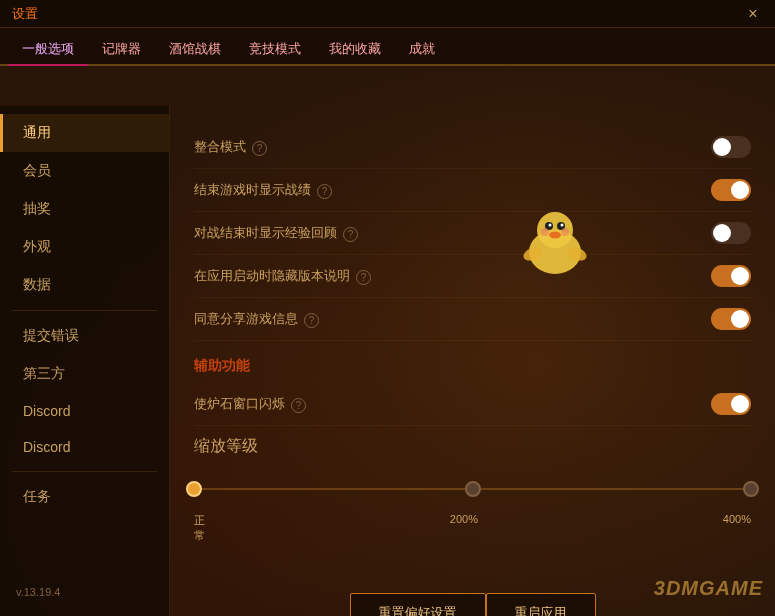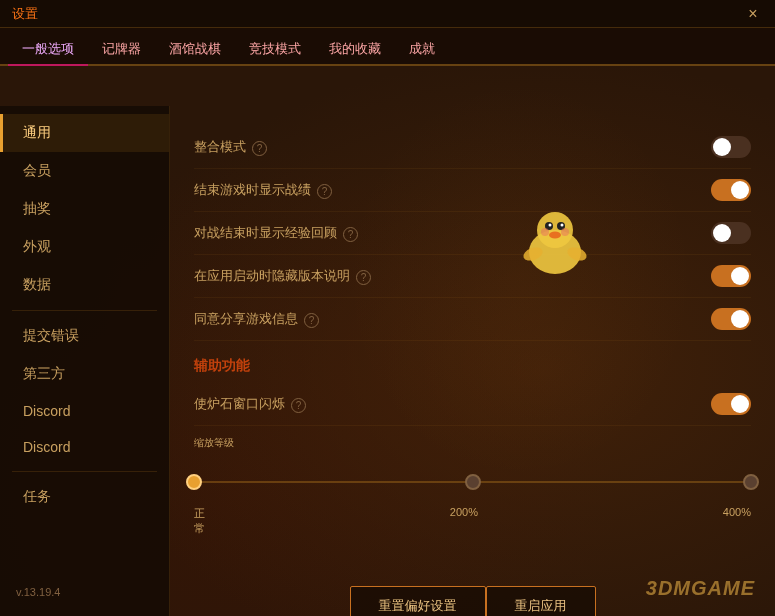--- a/index.html
+++ b/index.html
@@ -244,7 +244,7 @@
 
     .slider-label {
       color: #c8a060;
-      font-size: 10px;
+      font-size: 16px;
       margin-bottom: 12px;
     }
 

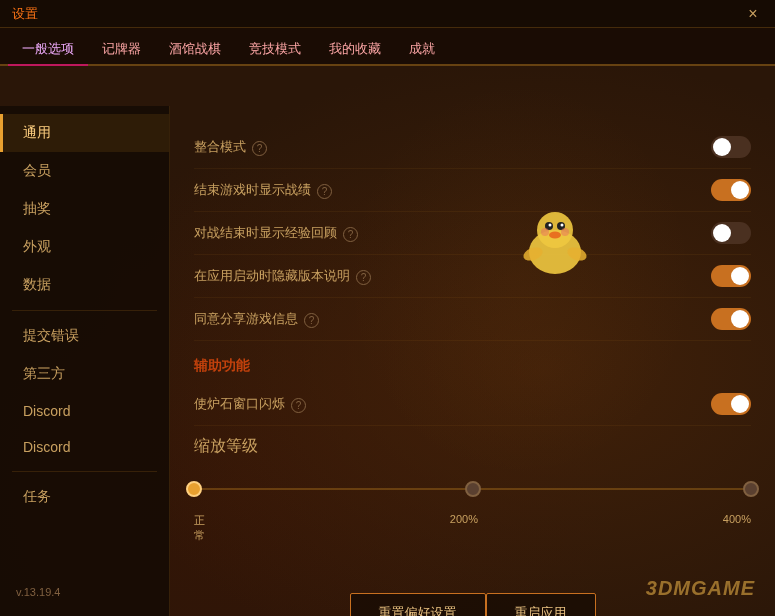--- a/index.html
+++ b/index.html
@@ -330,7 +330,7 @@
     .watermark {
       position: absolute;
       bottom: 16px;
-      right: 20px;
+      right: 12px;
       color: rgba(200, 150, 60, 0.7);
       font-size: 20px;
       font-weight: bold;

